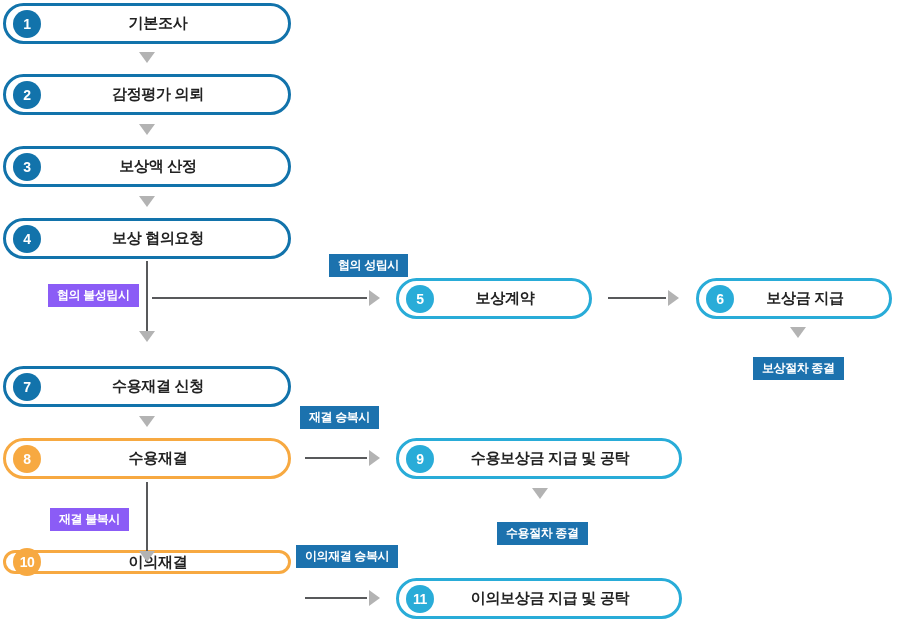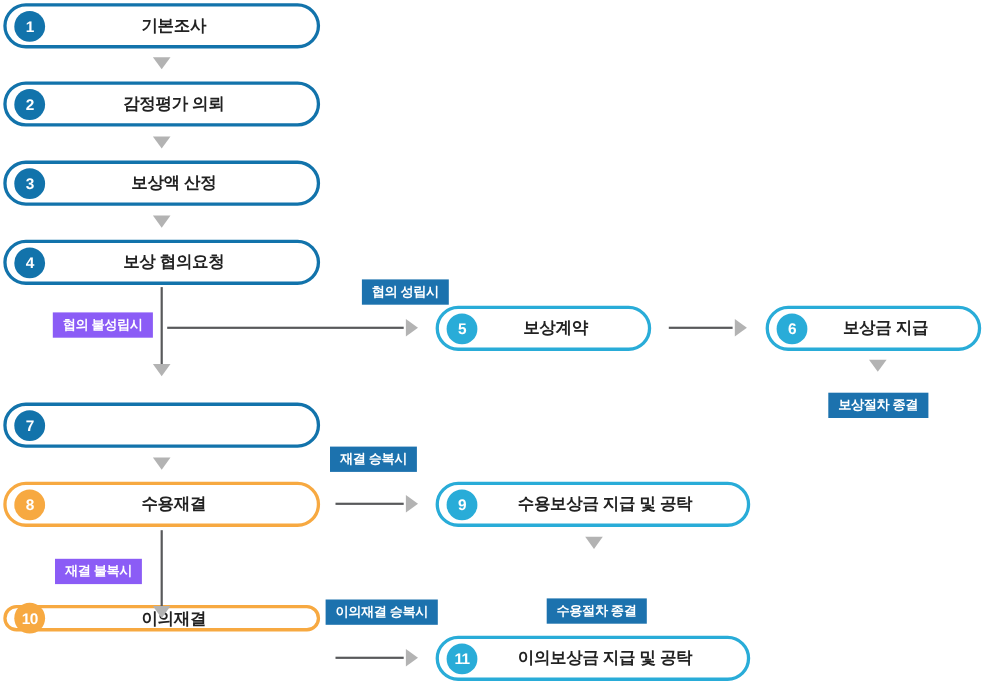--- a/index.html
+++ b/index.html
@@ -145,6 +145,7 @@
 
   <div class="node theme-darkblue" style="left:3px; top:366px; width:288px; height:41px;">
     <span class="badge-num">7</span>
+    <span class="node-label">수용재결 신청</span>
   </div>
 
   <div class="node theme-orange" style="left:3px; top:438px; width:288px; height:41px;">

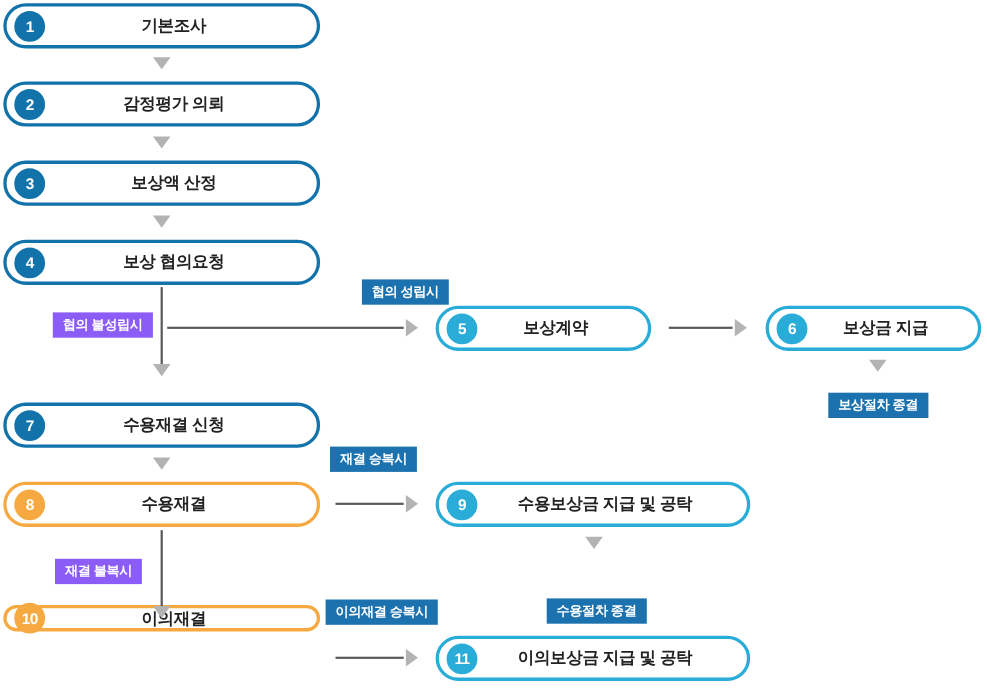--- a/index.html
+++ b/index.html
@@ -208,7 +208,7 @@
 
   <div class="flag flag-red" style="left:50px; top:508px;text-align:center;">재결 불복시</div>
 
-  <div class="flag flag-blue" style="left:497px; top:544px;">수용절차 종결</div>
+  <div class="flag flag-blue" style="left:497px; top:522px;">수용절차 종결</div>
 
   <div class="flag flag-blue" style="left:296px; top:545px;">이의재결 승복시</div>
 

